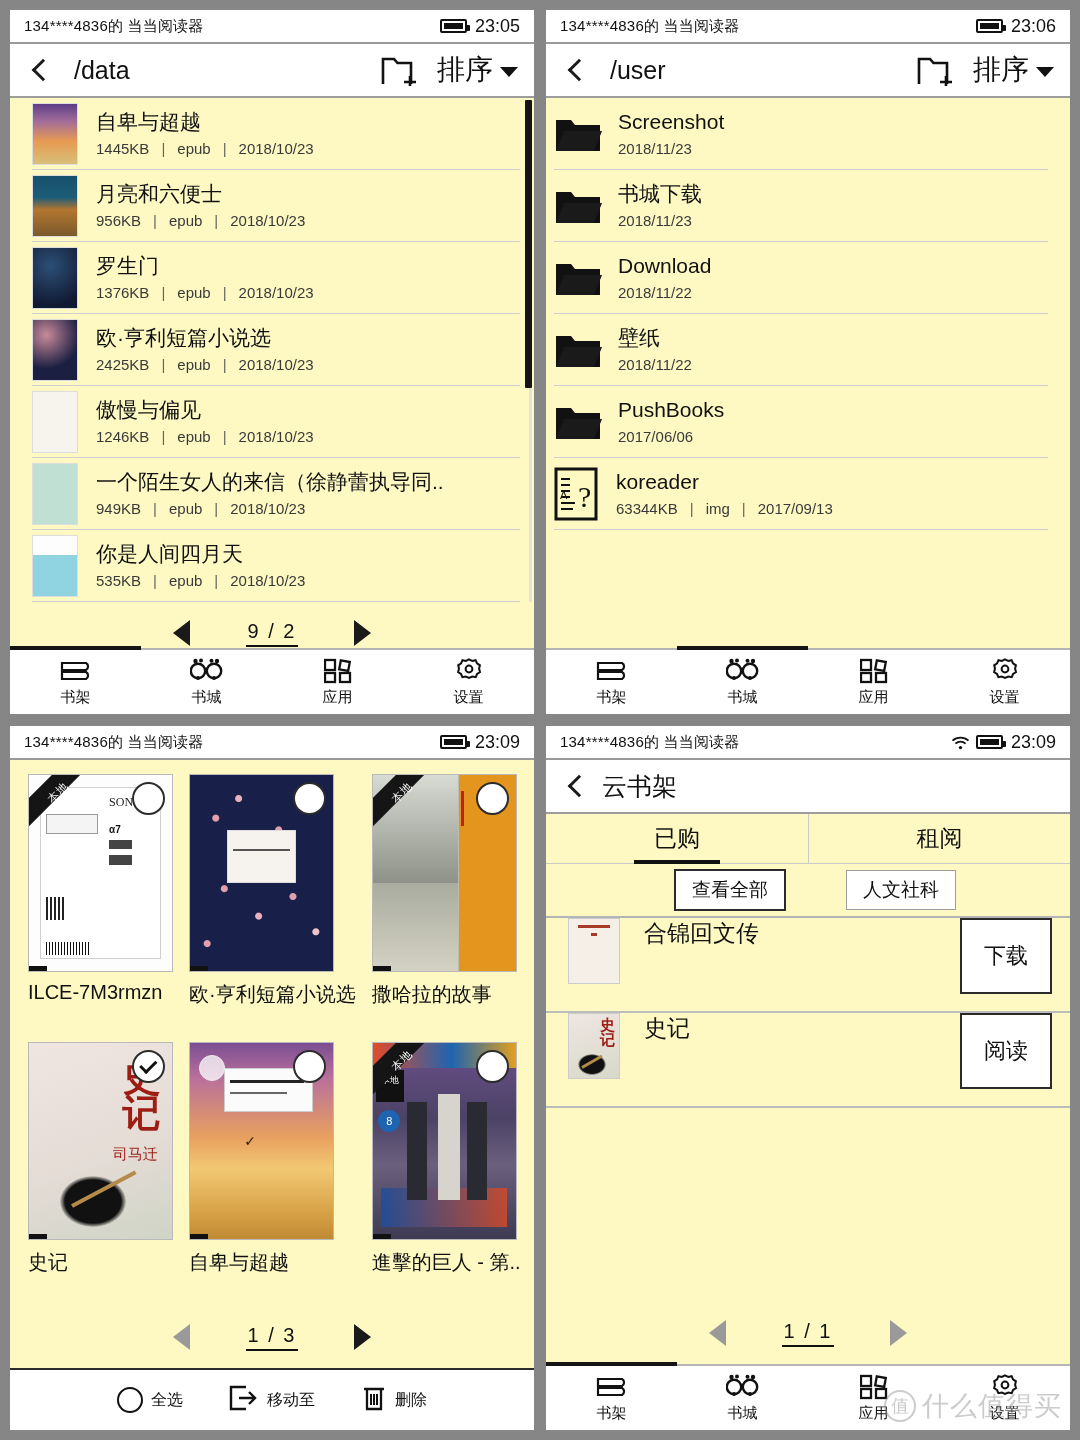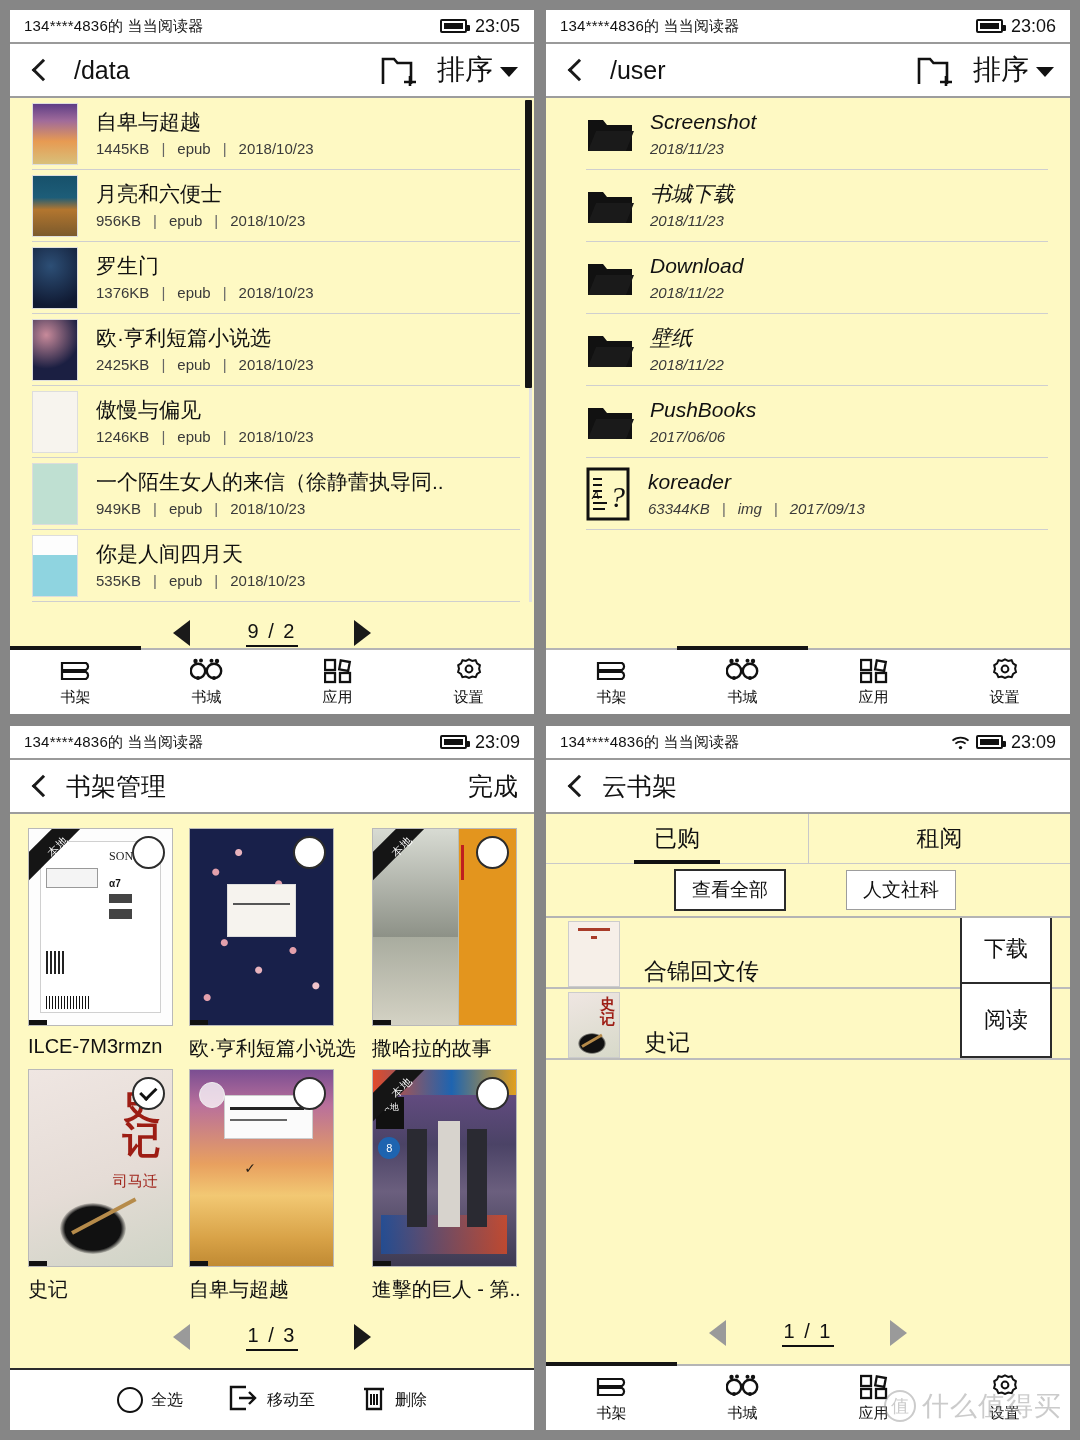--- a/index.html
+++ b/index.html
@@ -518,7 +518,7 @@
       </div>
 
       <div class="body">
-        <div class="filelist" style="padding-left:40px;padding-right:22px;font-style:italic;">
+        <div class="filelist" style="padding-left:8px;padding-right:22px;">
 
           <div class="filerow">
             <span class="folder-icon">

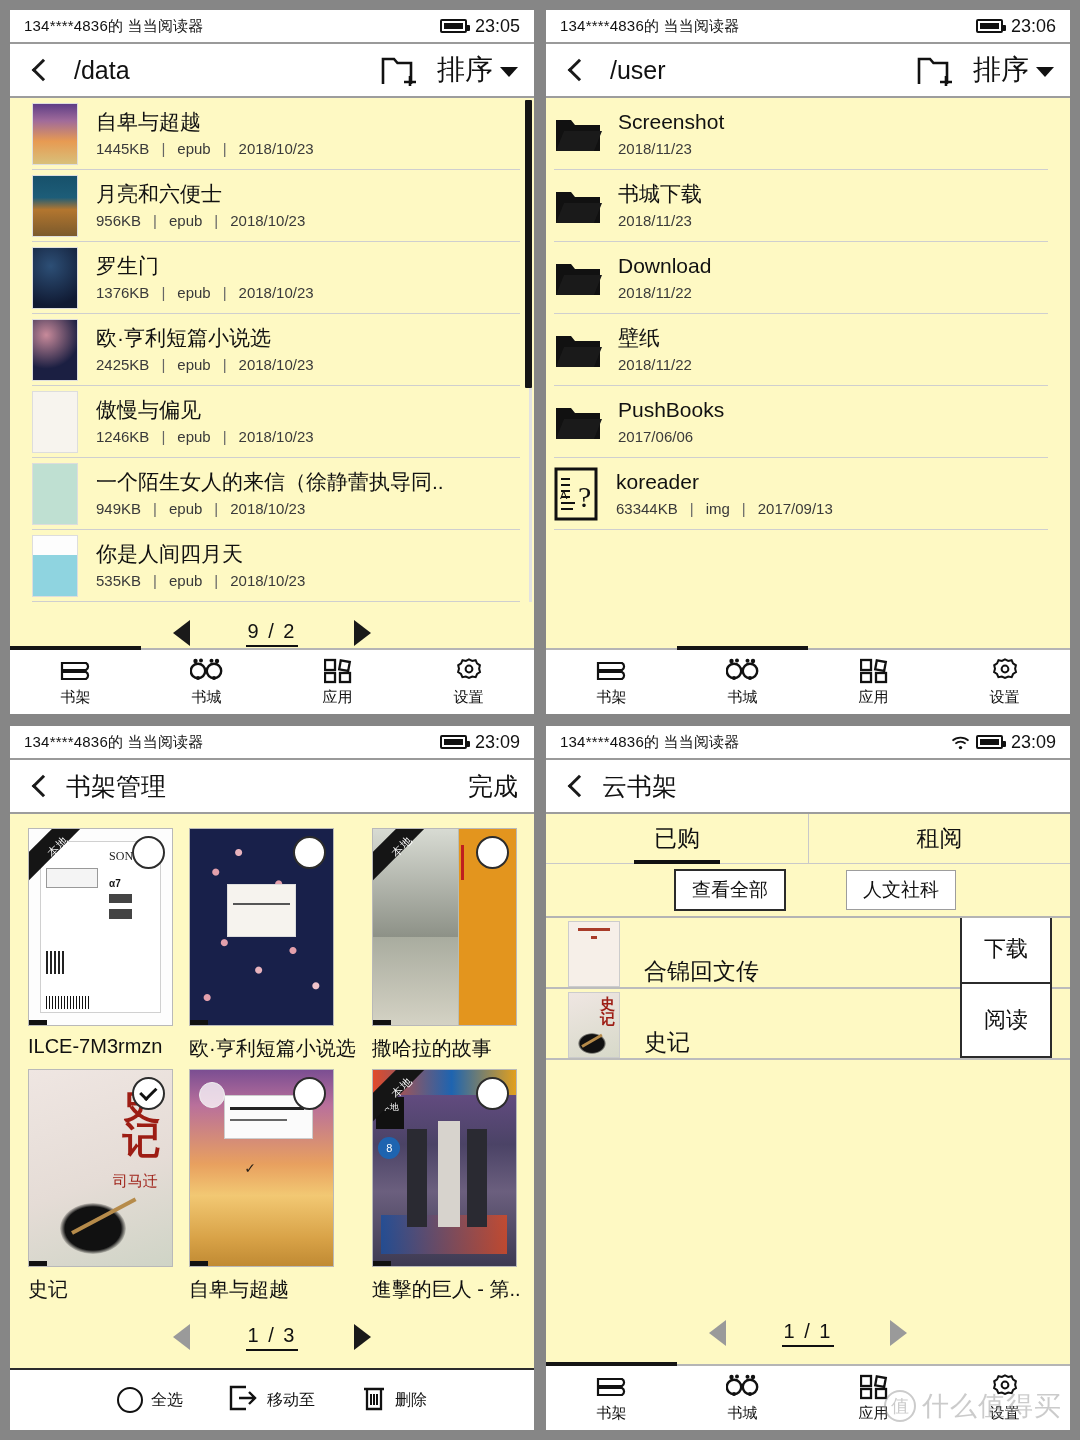--- a/index.html
+++ b/index.html
@@ -683,11 +683,6 @@
         </span>
       </div>
 
-      <div class="titlebar">
-        <div class="back-chevron"></div>
-        <div class="title-text">书架管理</div>
-        <div class="done-label">完成</div>
-      </div>
 
       <div class="shelfgrid">
 

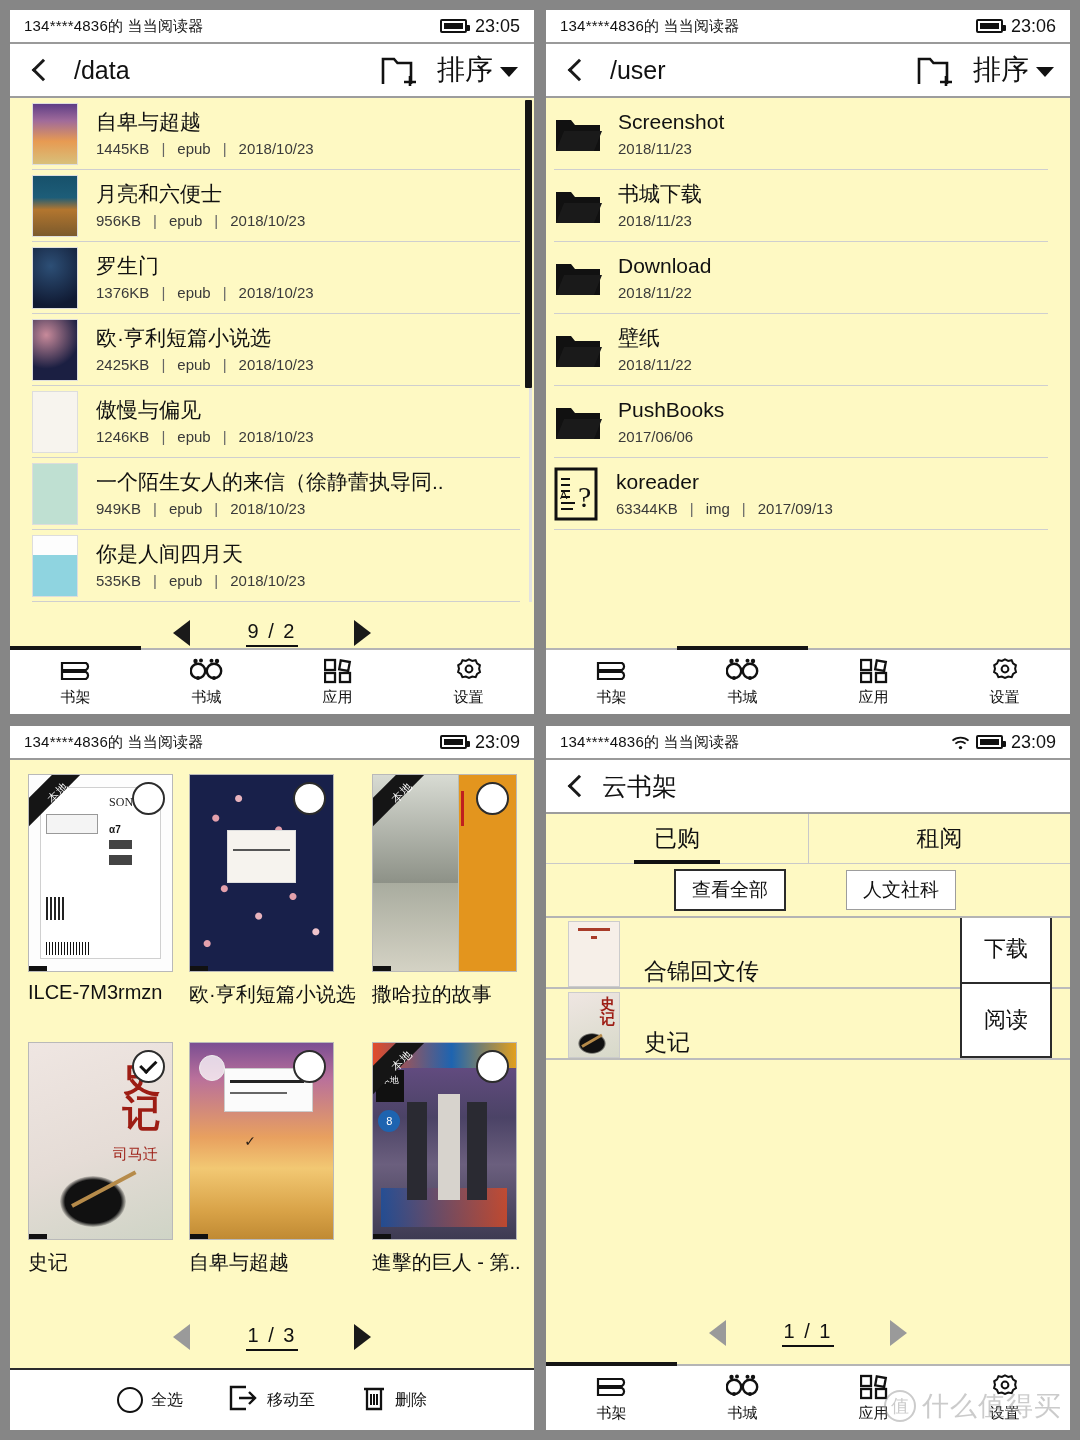--- a/index.html
+++ b/index.html
@@ -247,7 +247,7 @@
   }
   .chip.thin { border: 1px solid #9d9d9d; }
   .cloudrow {
-    height: 71px; display: flex; align-items: flex-end;
+    height: 95px; display: flex; align-items: flex-start;
     border-bottom: 2px solid #bcbcbc; padding: 0 18px 0 22px; cursor: pointer;
   }
   .cloud-thumb { width: 52px; height: 66px; flex: 0 0 52px; margin-right: 24px;

